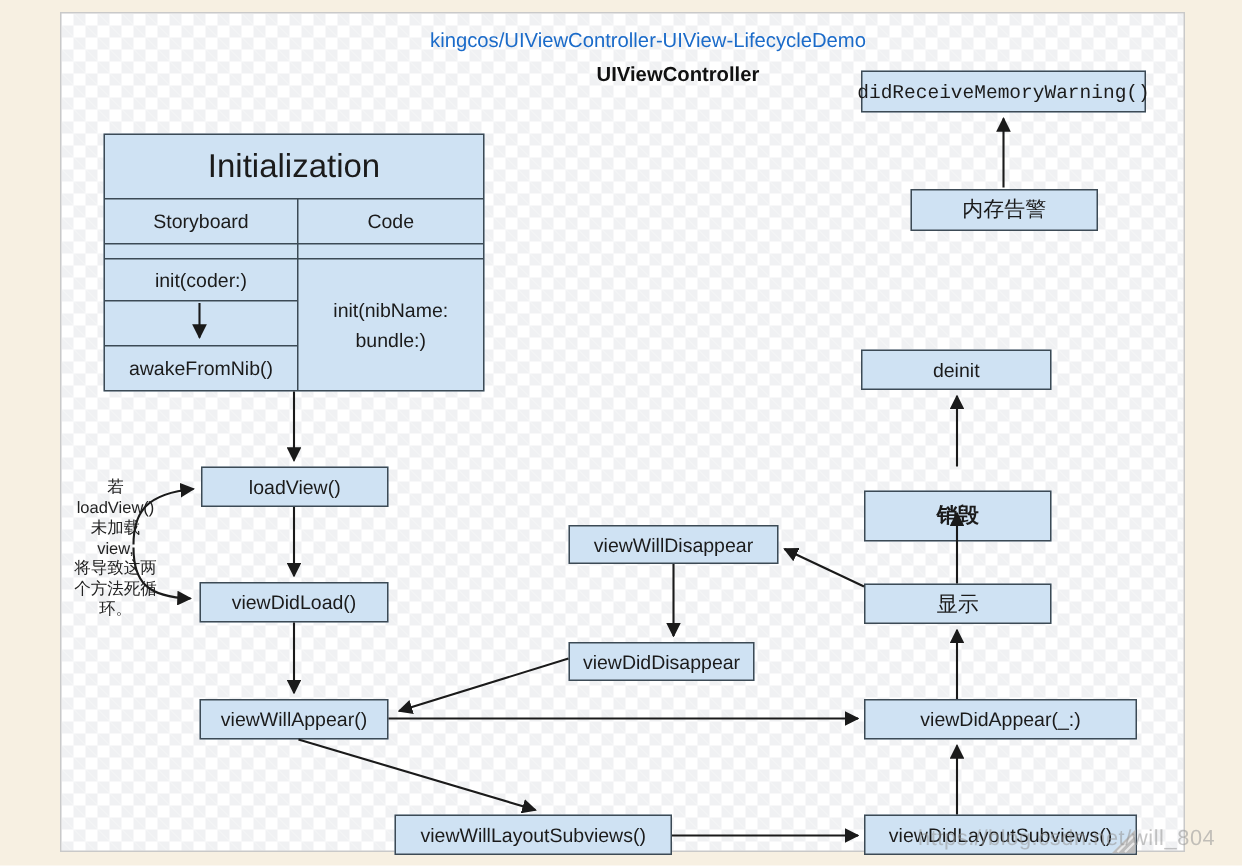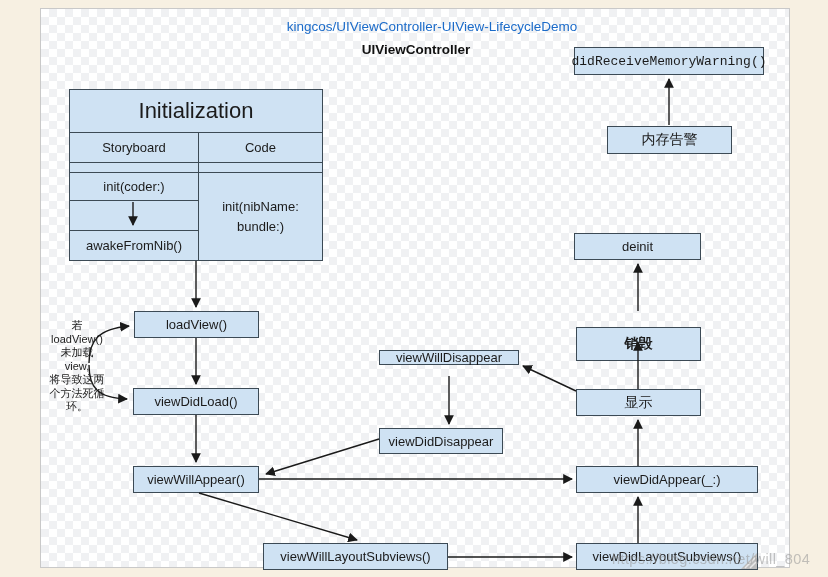--- a/index.html
+++ b/index.html
@@ -28,7 +28,7 @@
   }
   .titlebar{position:absolute;left:0;width:750px;text-align:center;}
   .repo-link{top:10px;font-size:13.5px;color:var(--link-blue);margin-left:16px;}
-  .subtitle{top:33px;font-size:13.5px;font-weight:bold;color:#111;}
+  .subtitle{top:33px;font-size:13.5px;font-weight:bold;color:#111;padding-left:36px;}
   .node{
     position:absolute;box-sizing:border-box;
     background:var(--node-fill);

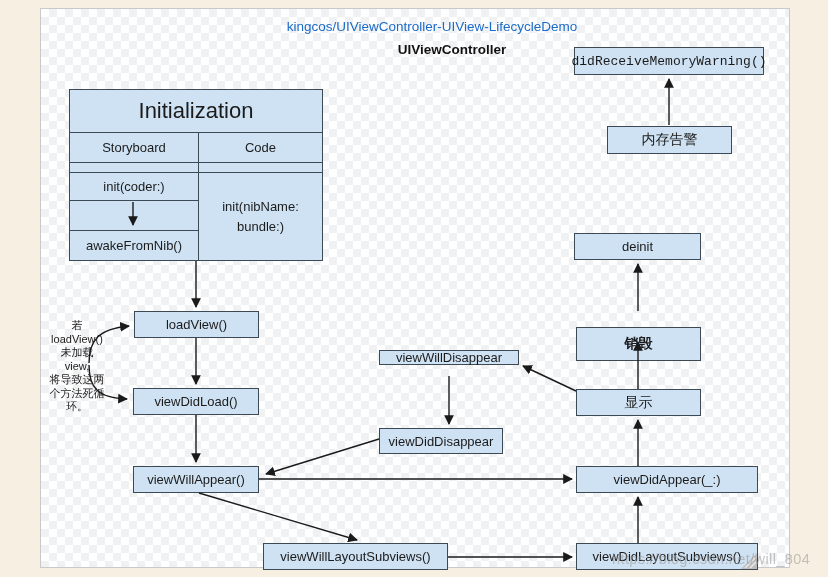--- a/index.html
+++ b/index.html
@@ -105,7 +105,7 @@
     <div class="node" style="left:92px;top:379px;width:126px;height:27px;">viewDidLoad()</div>
     <div class="node" style="left:92px;top:457px;width:126px;height:27px;">viewWillAppear()</div>
     <div class="node" style="left:93px;top:302px;width:125px;height:27px;">loadView()</div>
-    <div class="node" style="left:338px;top:341px;width:140px;height:15px;">viewWillDisappear</div>
+    <div class="node" style="left:338px;top:341px;width:140px;height:26px;">viewWillDisappear</div>
     <div class="node" style="left:338px;top:419px;width:124px;height:26px;">viewDidDisappear</div>
 
     <svg class="edges" width="750" height="560" viewBox="0 0 750 560">

